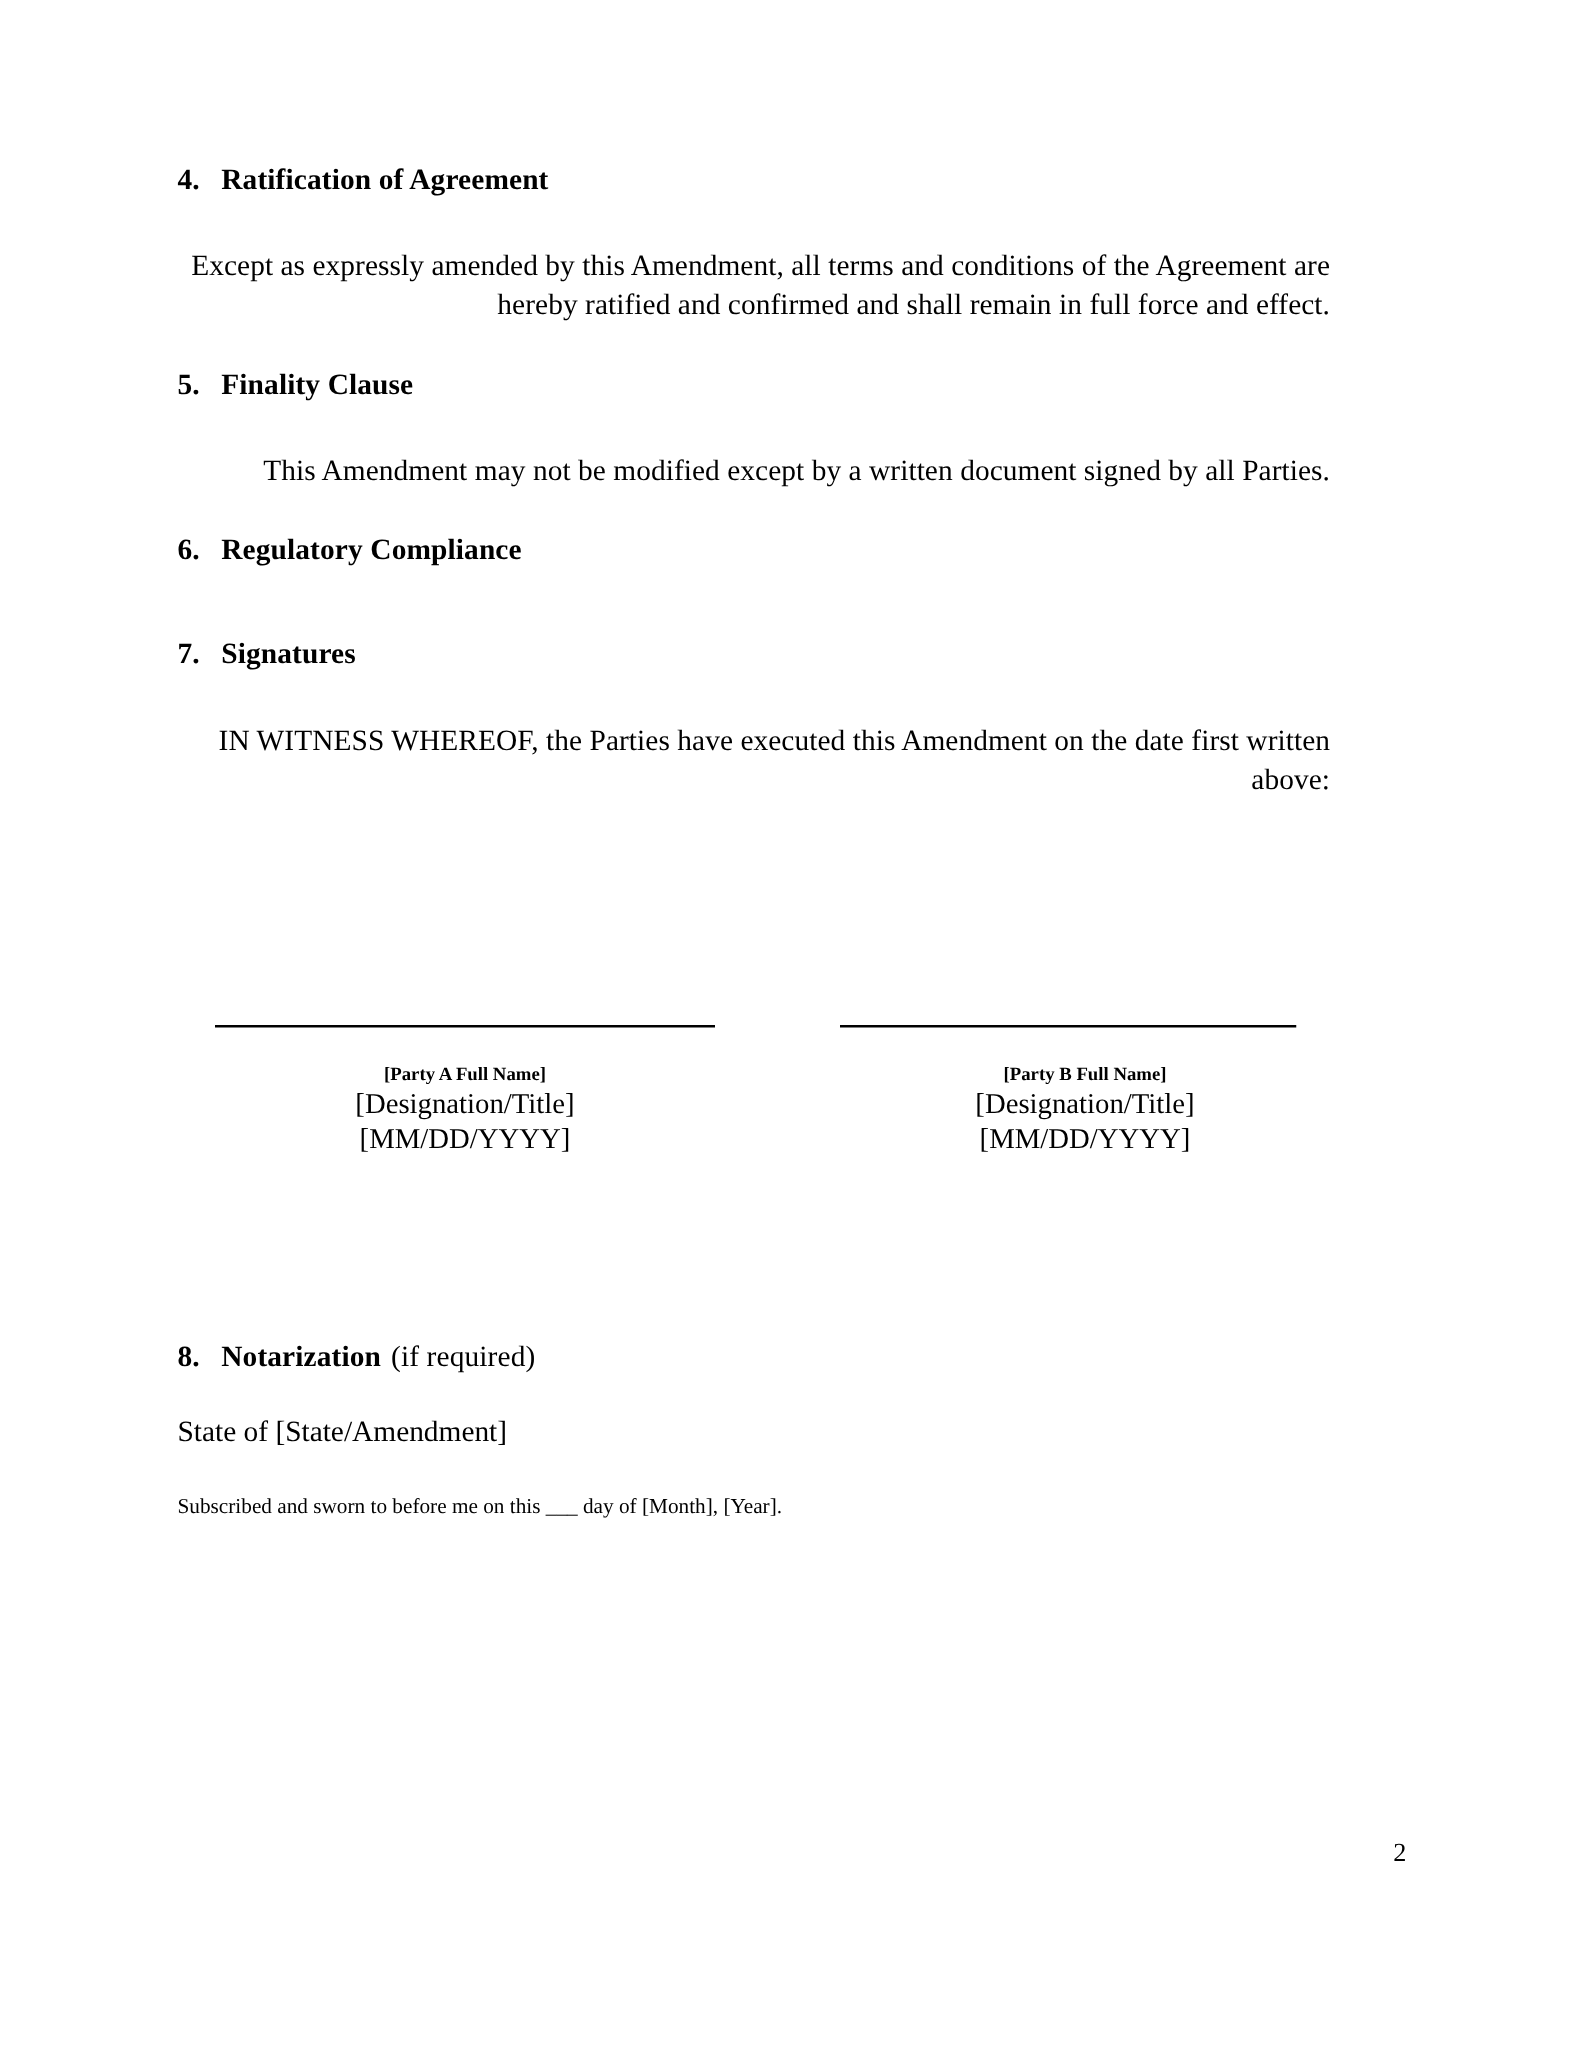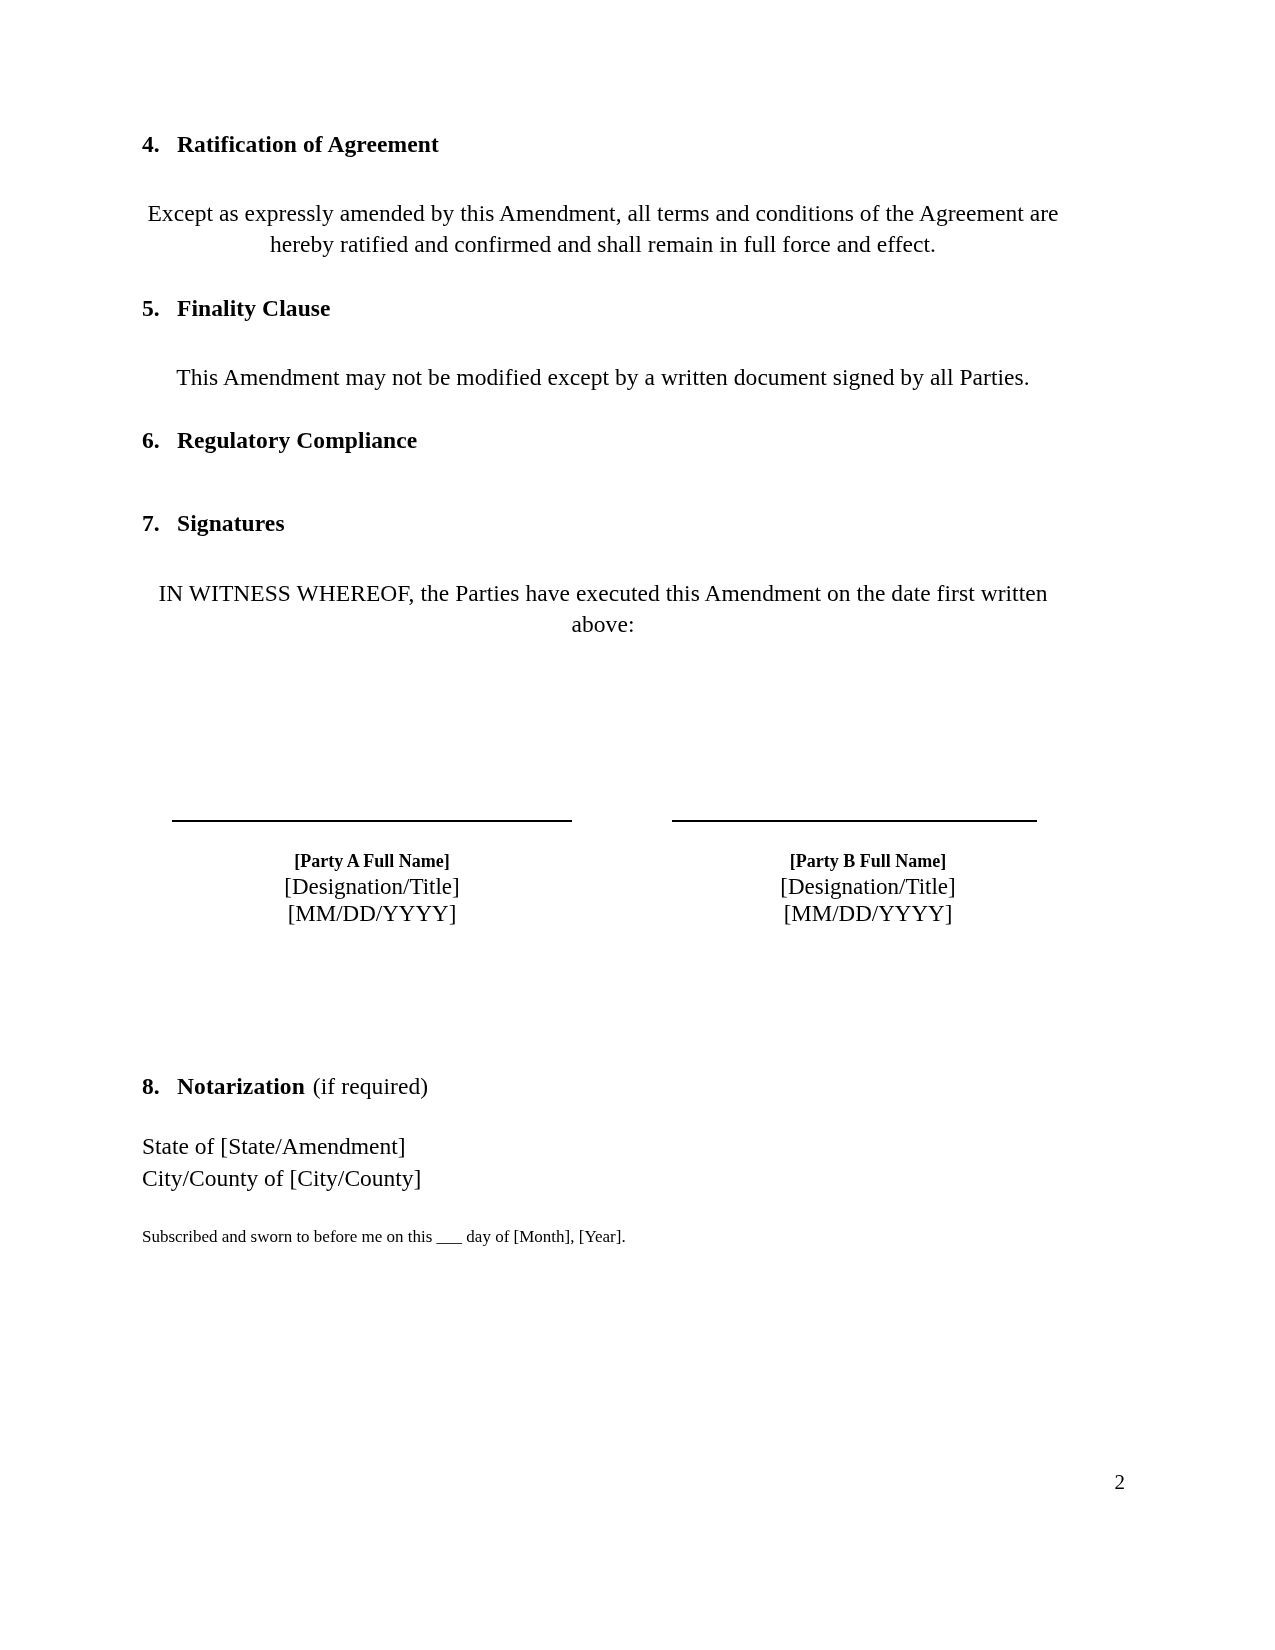--- a/index.html
+++ b/index.html
@@ -58,7 +58,7 @@
   .para {
     font-size: 23.5px;
     line-height: 1.33;
-    text-align: center;
+    text-align: right;
     letter-spacing: 0.05px;
   }
 

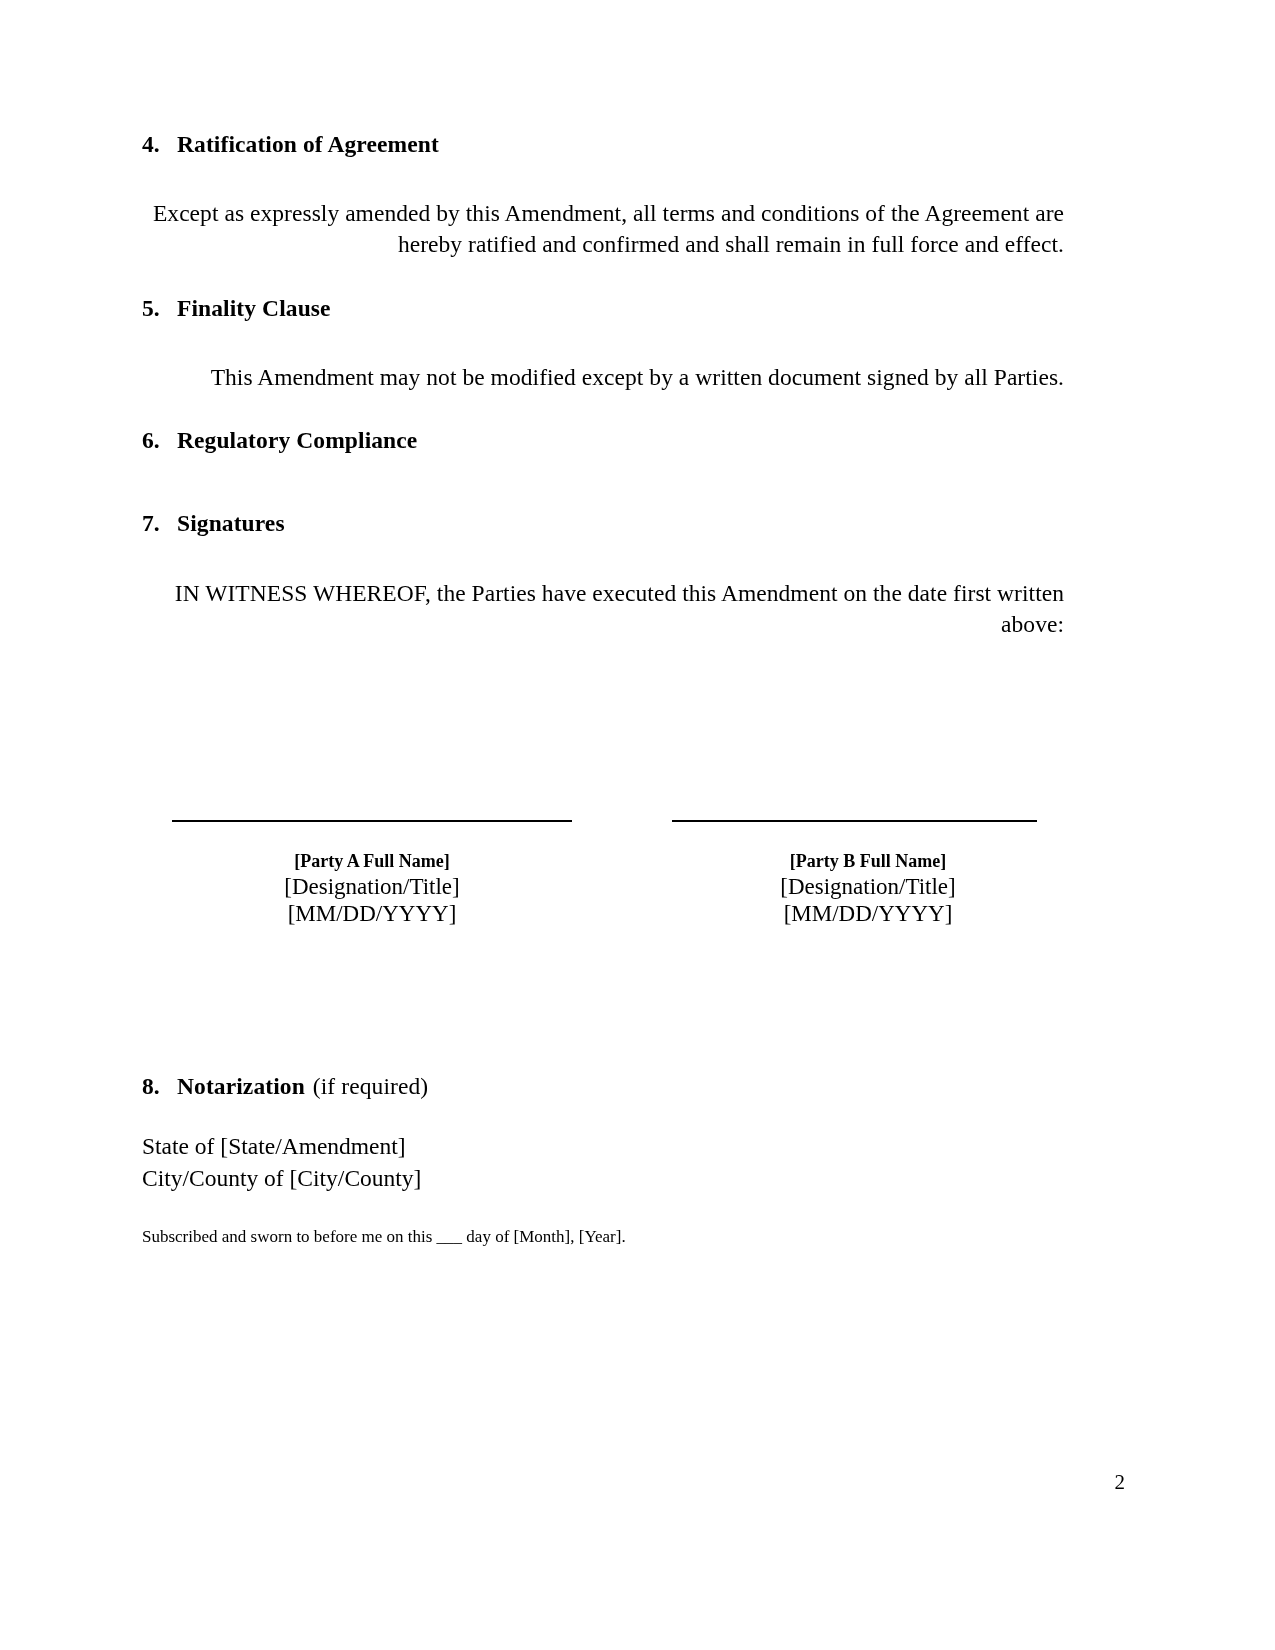--- a/index.html
+++ b/index.html
@@ -94,7 +94,7 @@
   .sig-col.right .sig-line { width: 365px; }
 
   .sig-name {
-    font-size: 18px;
+    font-size: 15px;
     font-weight: bold;
     line-height: 1.2;
     font-family: Liberation Serif, serif;

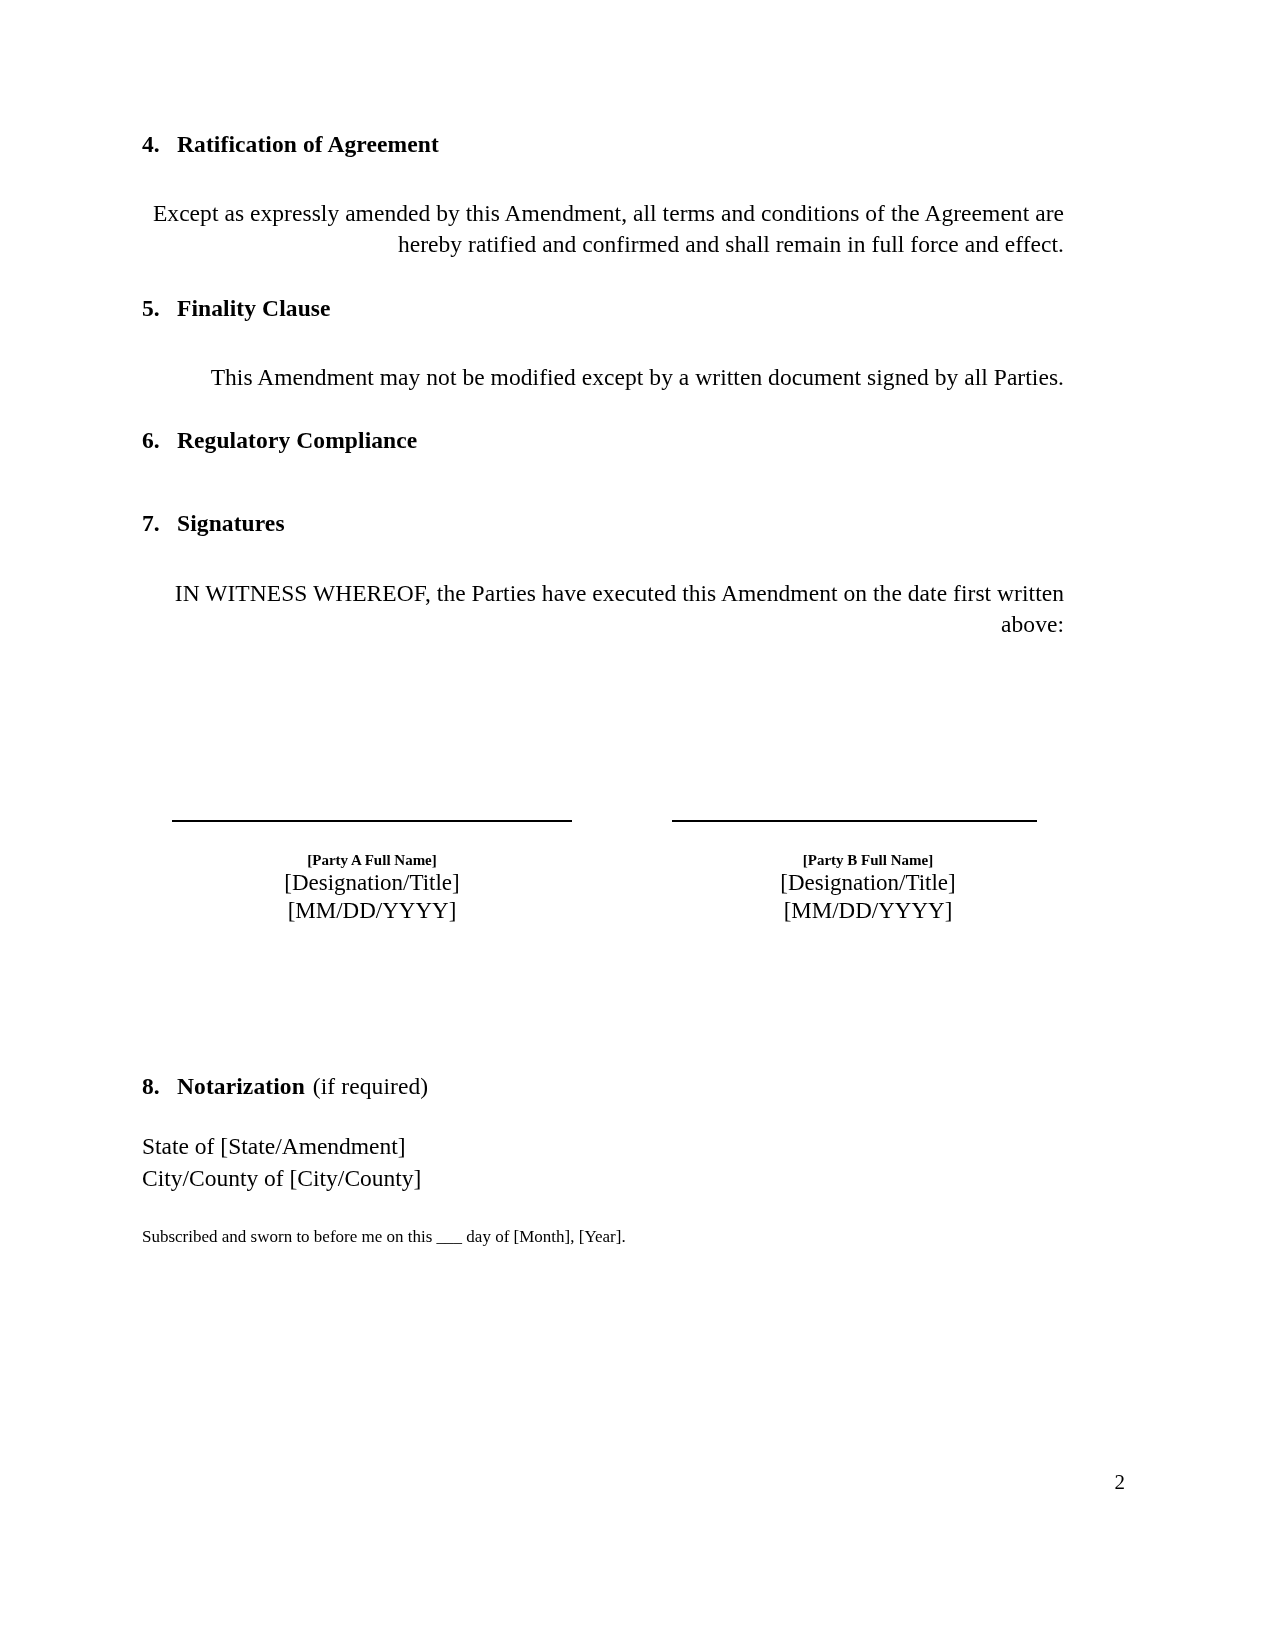--- a/index.html
+++ b/index.html
@@ -195,7 +195,6 @@
 
     <div class="notary-lines">
       <div>State of [State/Amendment]</div>
-      <div>City/County of [City/County]</div>
     </div>
 
     <div class="notary-para">Subscribed and sworn to before me on this ___ day of [Month], [Year].</div>

